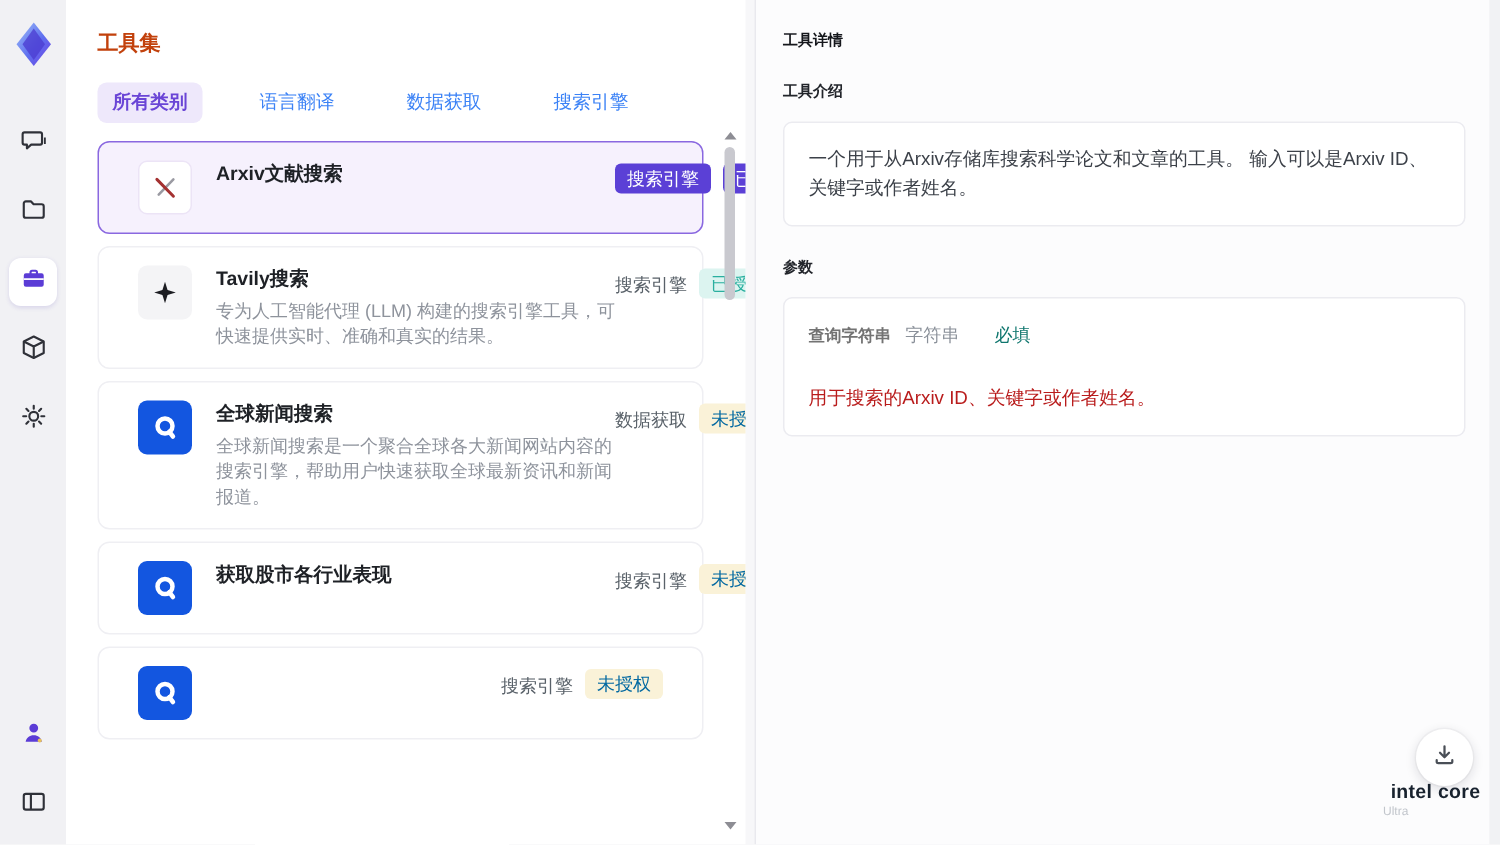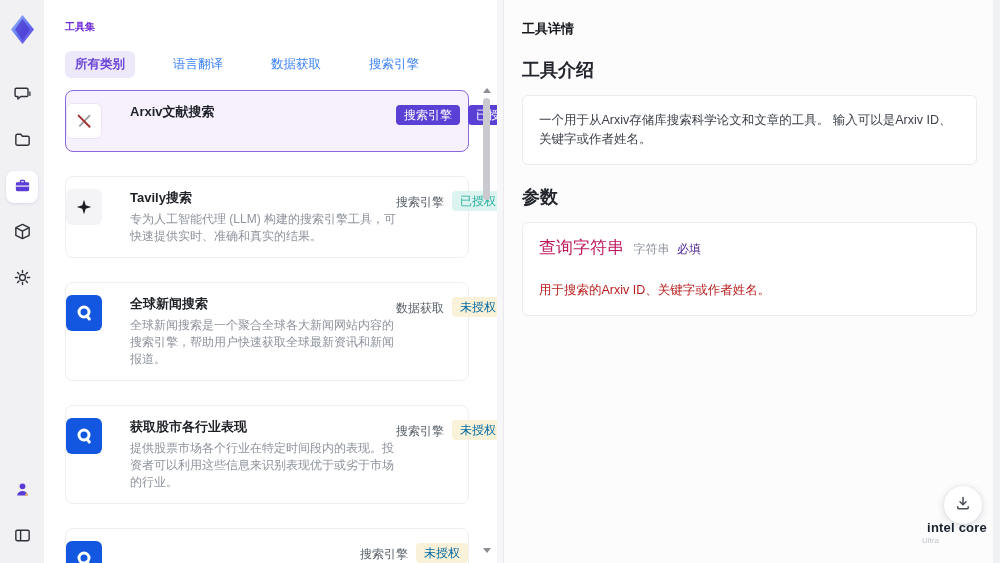--- a/index.html
+++ b/index.html
@@ -28,7 +28,7 @@
     background:#ffffff; overflow:hidden;
   }
   .list-inner { padding:20px 28px 0 21px; }
-  .panel-title { font-size:10px; font-weight:700; color:#6d28d9; }
+  .panel-title { font-size:14px; font-weight:700; color:#c2410c; }
   .tabs { display:flex; align-items:center; gap:28px; margin-top:17px; }
   .tab {
     font-size:12.5px; color:#3b82f6; padding:5px 10px; border-radius:6px;

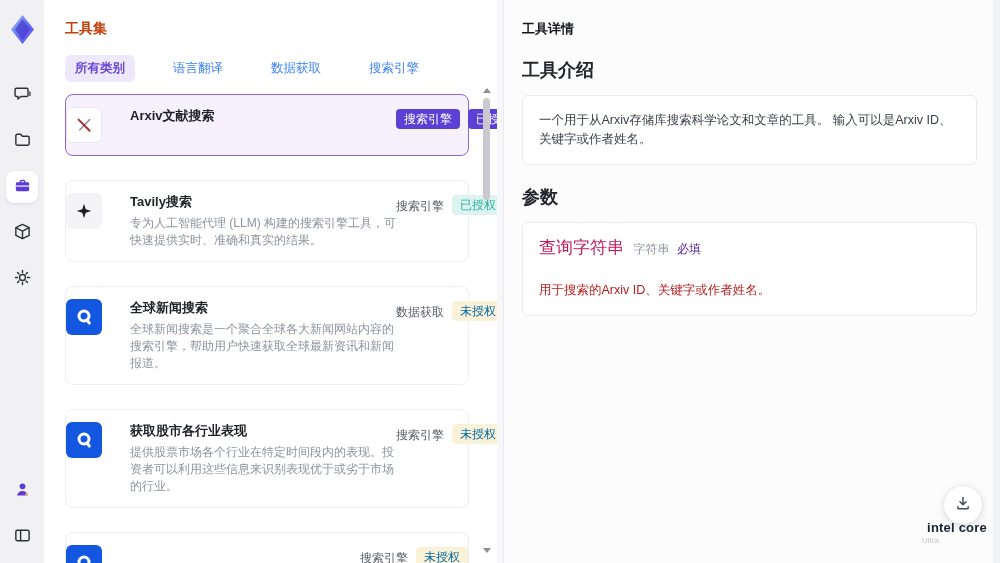--- a/index.html
+++ b/index.html
@@ -73,7 +73,7 @@
     position:absolute; left:503px; top:0; width:490px; height:563px;
     background:#fcfcfd; border-left:1px solid #e9e9ee; padding:20px 16px 0 18px;
   }
-  .detail-title { font-size:13px; font-weight:700; color:#15171c; }
+  .detail-title { font-size:10px; font-weight:700; color:#15171c; }
   .section-title { font-size:18px; font-weight:700; color:#22252b; margin-top:20px; }
   .info-box {
     margin-top:13px; background:#ffffff; border:1px solid #ebebf0; border-radius:6px;

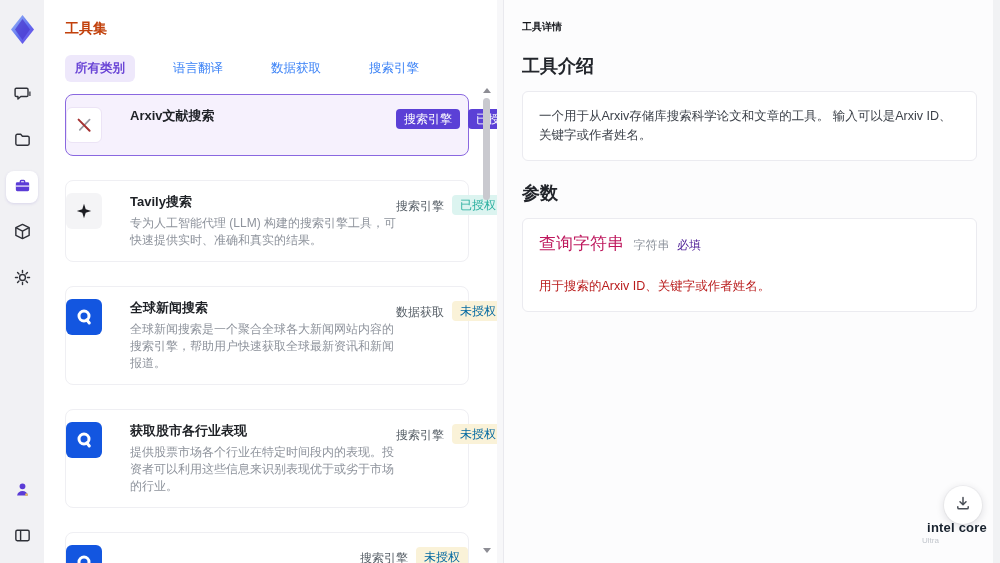--- a/index.html
+++ b/index.html
@@ -74,7 +74,7 @@
     background:#fcfcfd; border-left:1px solid #e9e9ee; padding:20px 16px 0 18px;
   }
   .detail-title { font-size:10px; font-weight:700; color:#15171c; }
-  .section-title { font-size:18px; font-weight:700; color:#22252b; margin-top:20px; }
+  .section-title { font-size:10px; font-weight:700; color:#22252b; margin-top:20px; }
   .info-box {
     margin-top:13px; background:#ffffff; border:1px solid #ebebf0; border-radius:6px;
     padding:15px 16px; font-size:12.5px; color:#3c4149; line-height:19px;

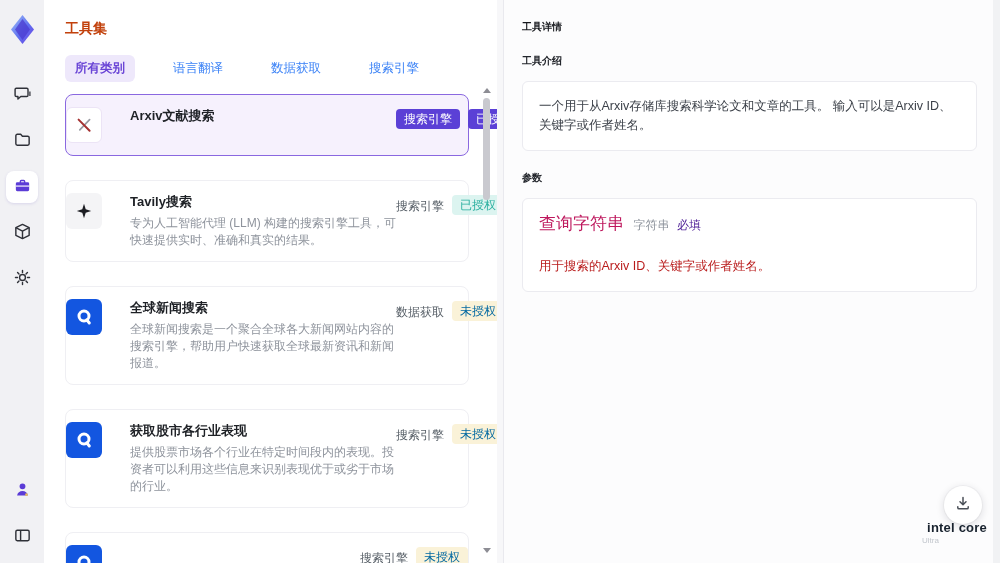--- a/index.html
+++ b/index.html
@@ -37,7 +37,7 @@
   .tab.active { color:#6a45d6; background:#eee8fb; font-weight:600; }
   .tool-list { margin-top:12px; }
   .tool-card {
-    display:flex; gap:28px; padding:12px 0; margin-bottom:24px;
+    display:flex; gap:16px; padding:12px 26px; margin-bottom:8px;
     background:#ffffff; border:1px solid #efeff3; border-radius:8px; cursor:pointer;
   }
   .tool-card.selected { background:#f6f1fd; border:1px solid #8a68e0; }

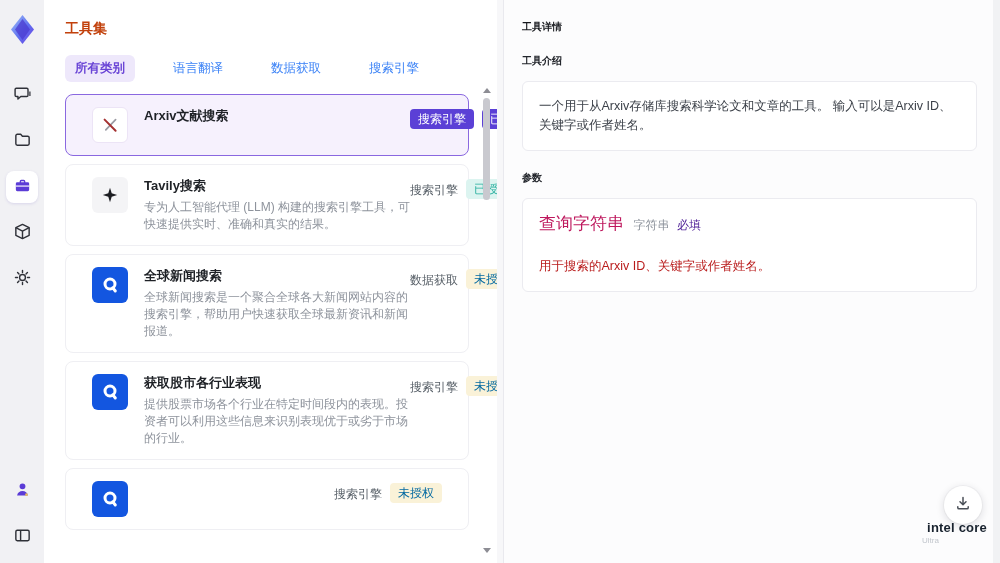--- a/index.html
+++ b/index.html
@@ -79,7 +79,7 @@
     margin-top:13px; background:#ffffff; border:1px solid #ebebf0; border-radius:6px;
     padding:15px 16px; font-size:12.5px; color:#3c4149; line-height:19px;
   }
-  .param-name { font-size:17px; font-weight:400; color:#be185d; }
+  .param-name { font-size:11px; font-weight:700; color:#737373; }
   .param-type { font-size:12px; color:#8a9099; margin-left:6px; }
   .param-required { font-size:12px; color:#4c1d95; margin-left:4px; }
   .param-desc { font-size:12.5px; color:#b91c1c; margin-top:22px; }

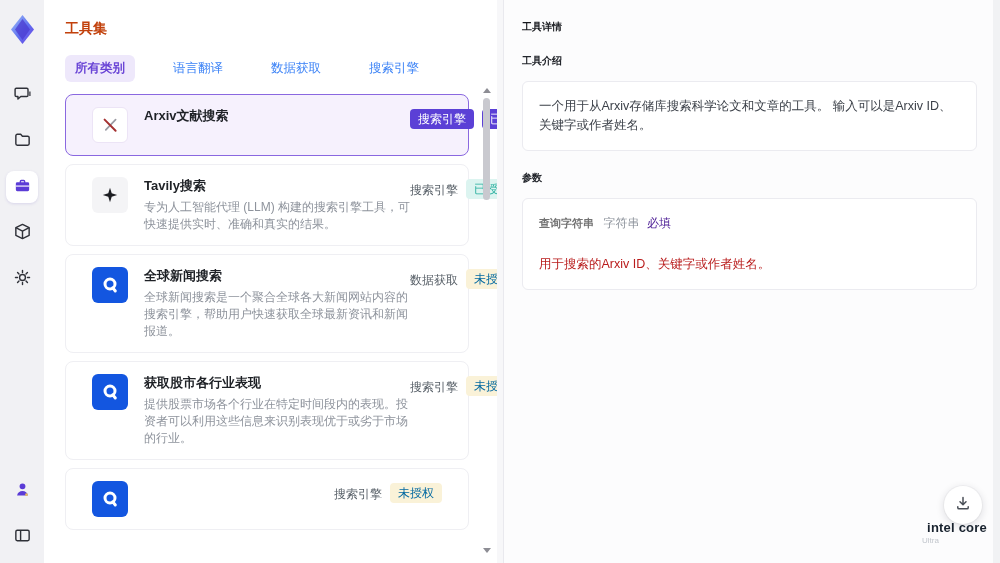--- a/index.html
+++ b/index.html
@@ -81,7 +81,7 @@
   }
   .param-name { font-size:11px; font-weight:700; color:#737373; }
   .param-type { font-size:12px; color:#8a9099; margin-left:6px; }
-  .param-required { font-size:12px; color:#4c1d95; margin-left:4px; }
+  .param-required { font-size:12px; color:#0f766e; margin-left:20px; }
   .param-desc { font-size:12.5px; color:#b91c1c; margin-top:22px; }
   
   .fab {

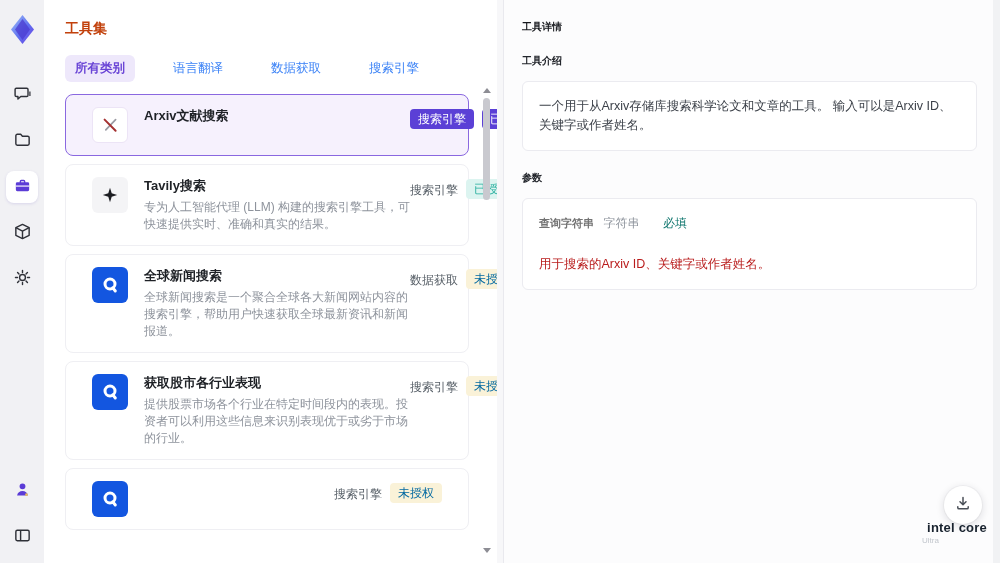--- a/index.html
+++ b/index.html
@@ -257,7 +257,6 @@
         <div class="tool-main" style="display:flex; flex:1;">
           <div class="tool-text">
             <div class="tool-title">获取股市各行业表现</div>
-            <div class="tool-desc">提供股票市场各个行业在特定时间段内的表现。投资者可以利用这些信息来识别表现优于或劣于市场的行业。</div>
           </div>
           <div class="tool-badges">
             <span class="cat-label">搜索引擎</span>

